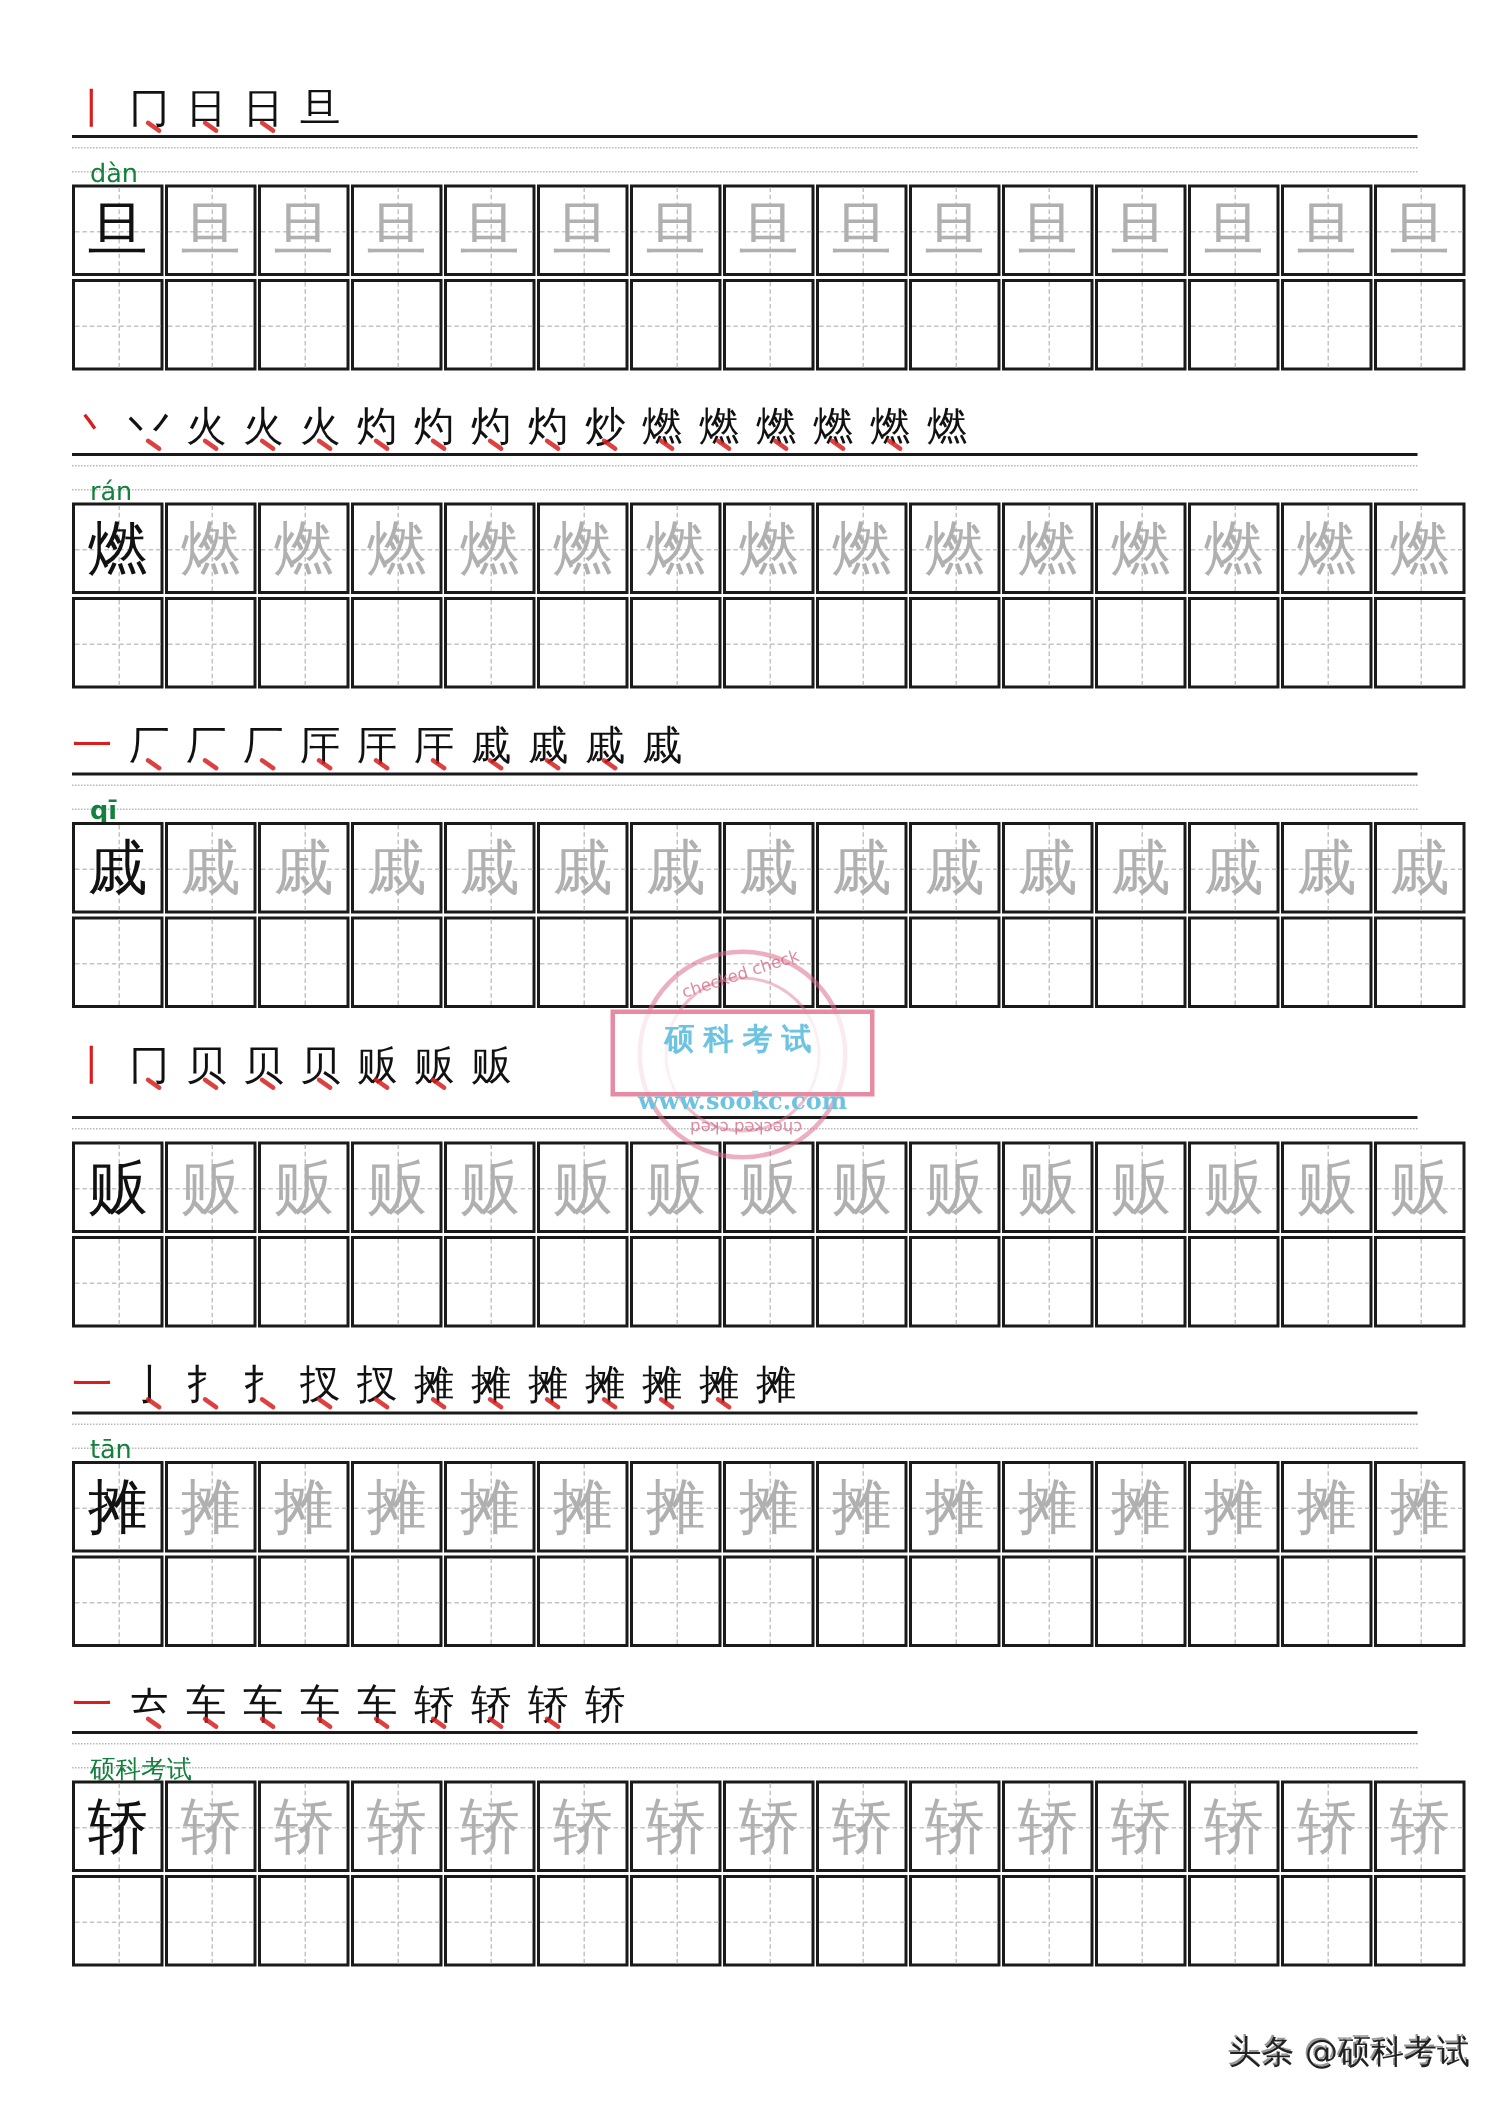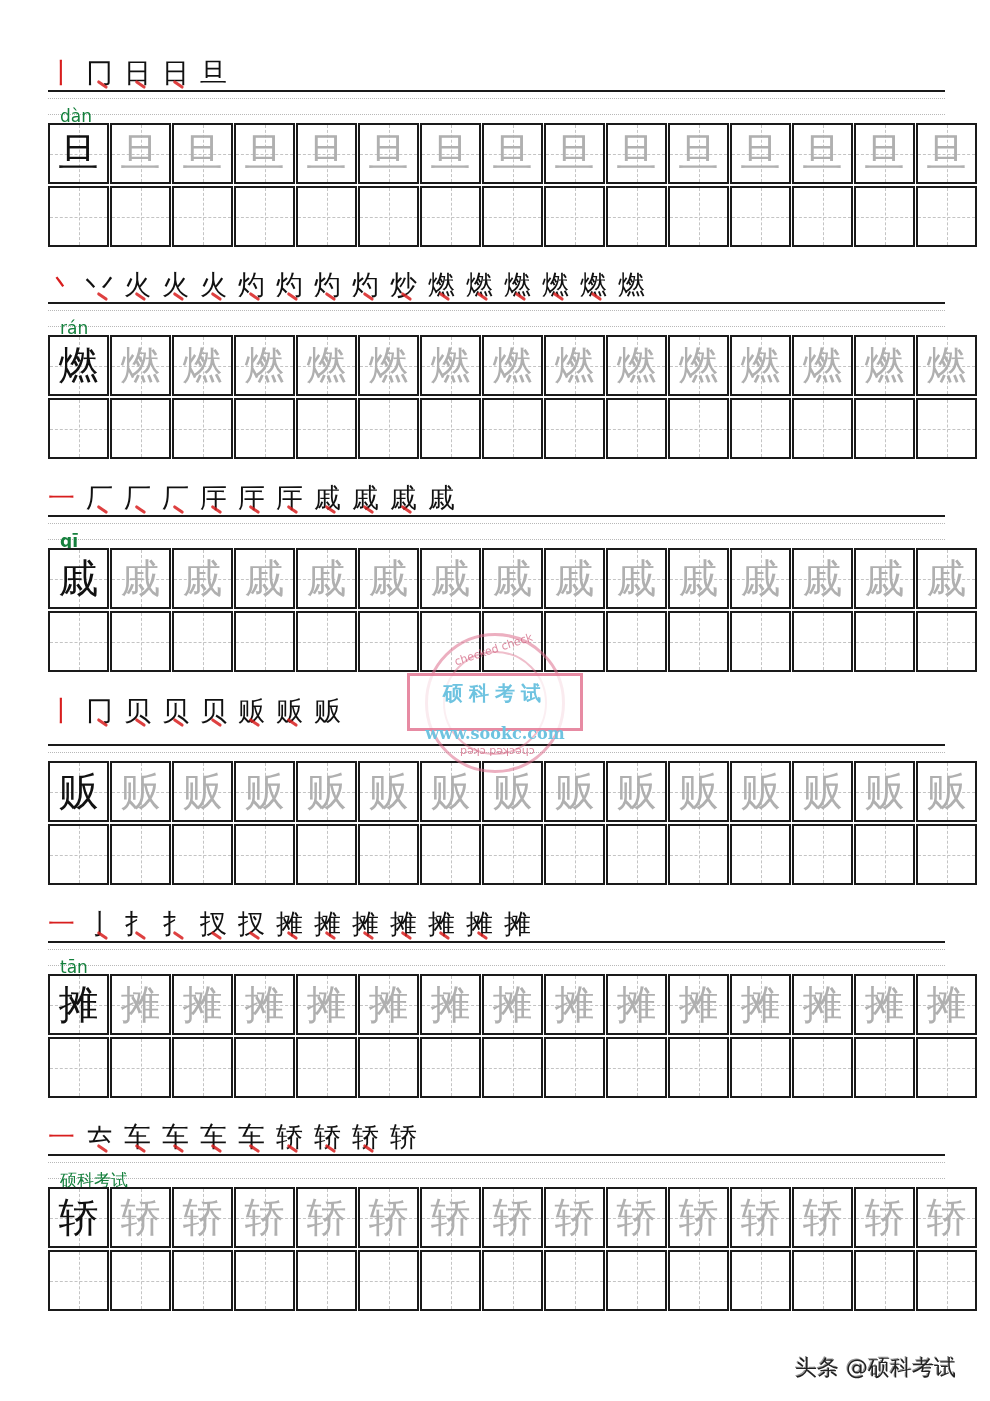--- a/index.html
+++ b/index.html
@@ -38,7 +38,7 @@
   .wm-title { font-family: Liberation Sans, sans-serif; font-weight: bold; font-size: 20px; letter-spacing: 6px;
               color: #6ec3e0; line-height: 32px; margin-top: 1px; }
   .wm-url { font-family: "DejaVu Serif", serif; font-weight: bold; font-size: 16px; color: #6ec3e0; line-height: 18px; margin-top: 16px; }
-  .footer-credit { position: absolute; right: 34px; top: 1353px; font-family: "DejaVu Sans", sans-serif;
+  .footer-credit { position: absolute; right: 10px; top: 1353px; font-family: "DejaVu Sans", sans-serif;
                    font-size: 22px; color: #222; text-shadow: 1px 1px 0 #fff, -1px -1px 0 #999; }
 </style>
 </head>

